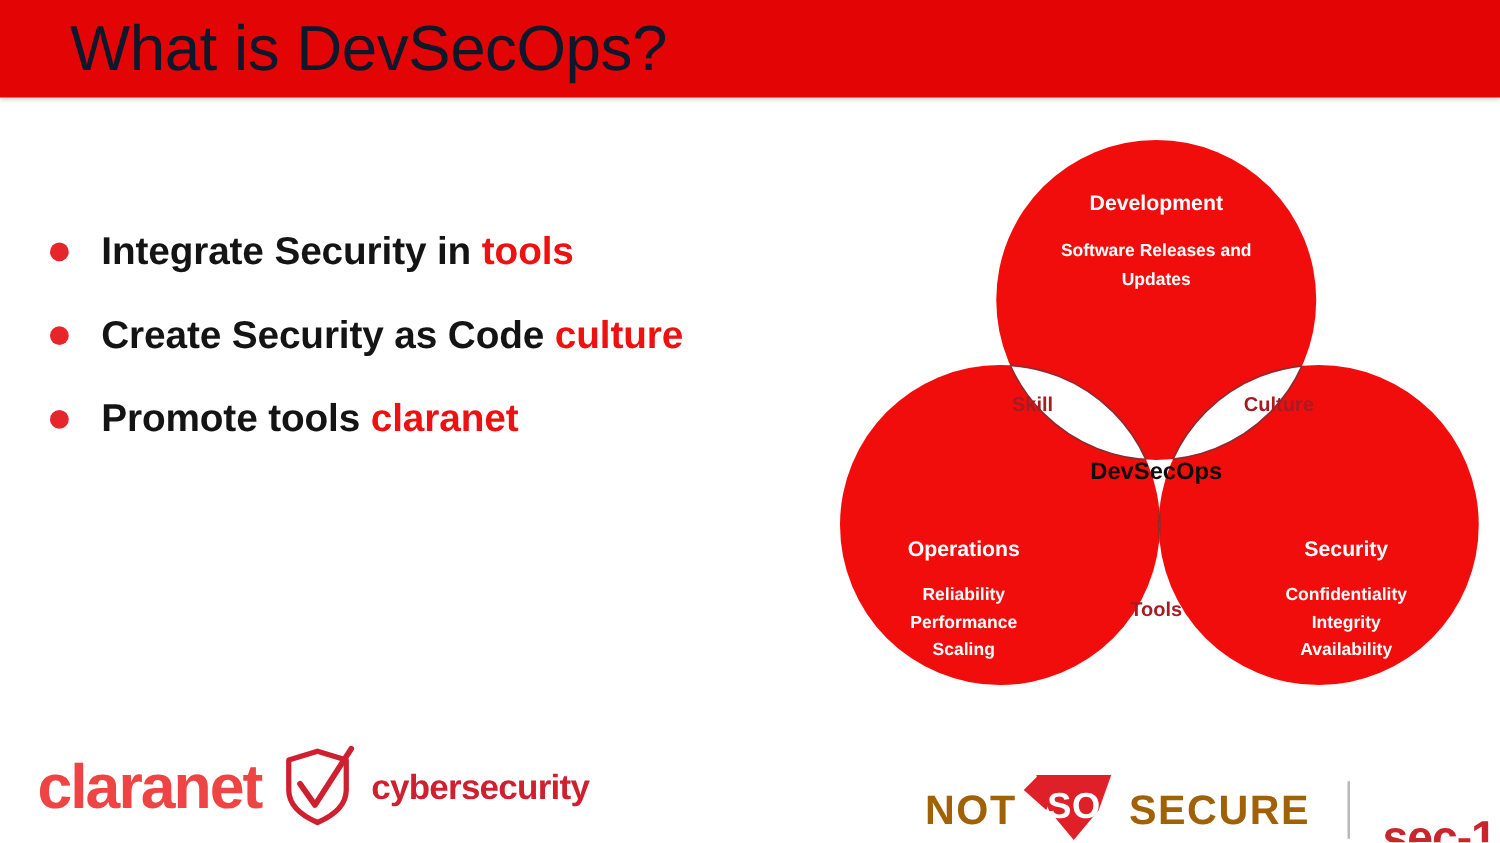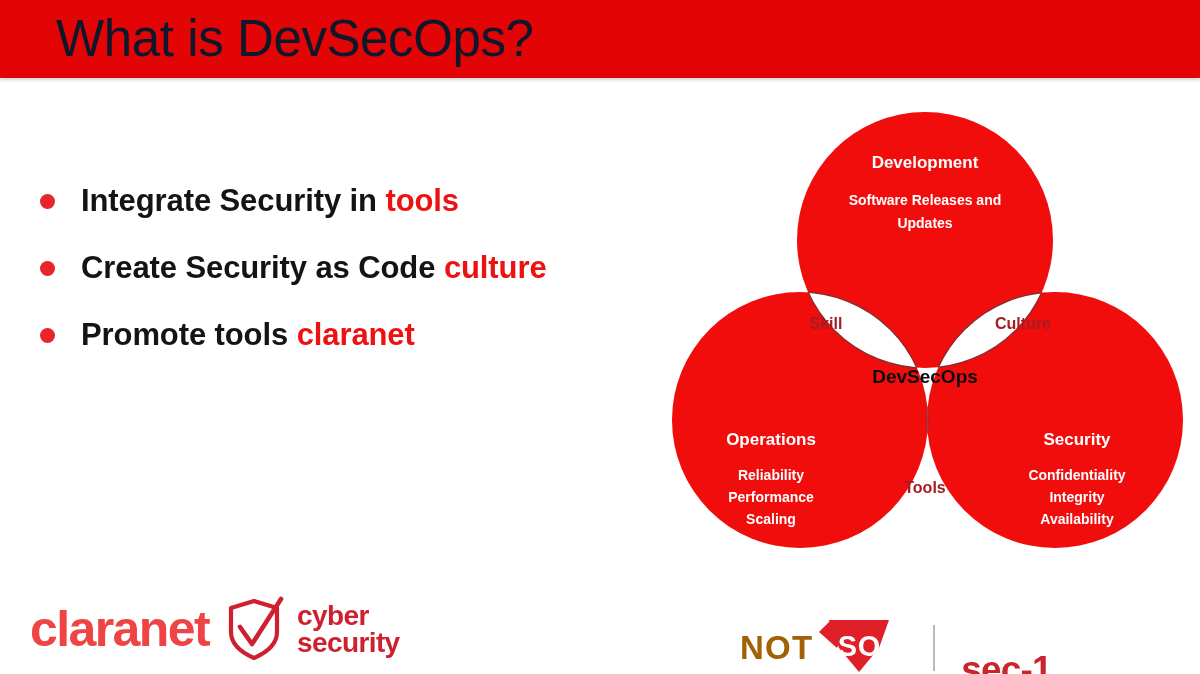--- a/index.html
+++ b/index.html
@@ -135,7 +135,7 @@
   }
   #cyber-security-text {
     display: flex;
-    flex-direction: column;
+    flex-direction: row;
     line-height: 27px;
   }
   #cyber-security-text span {

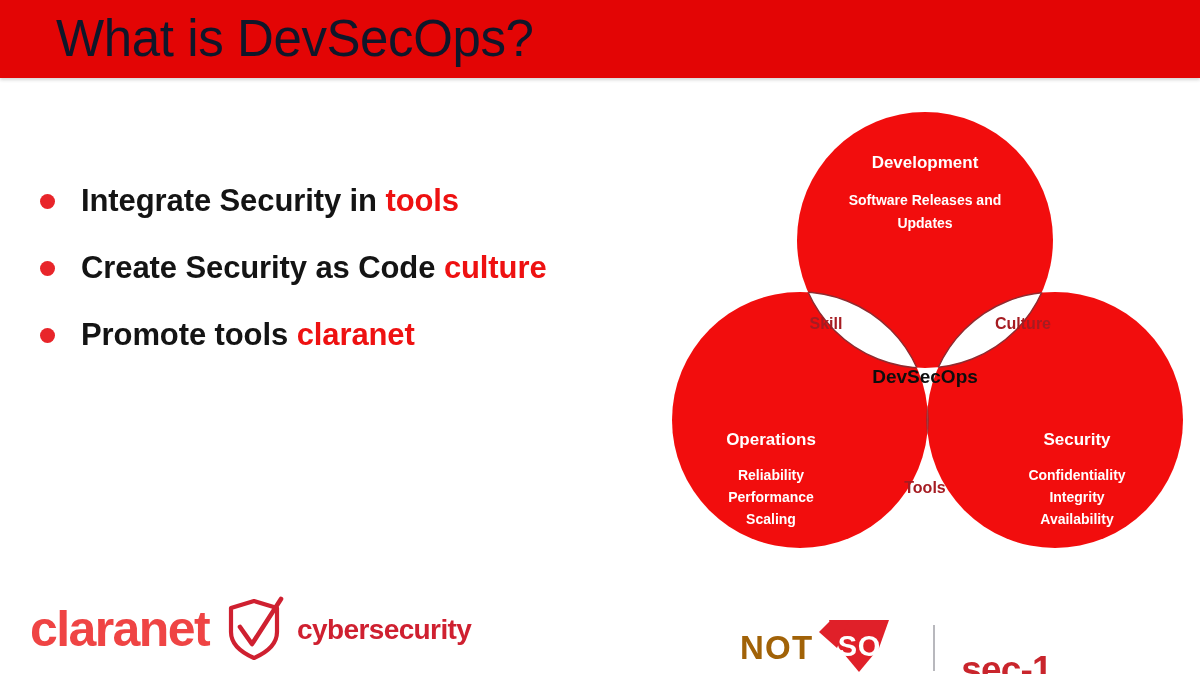--- a/index.html
+++ b/index.html
@@ -310,6 +310,7 @@
       </svg>
       <div id="so-badge-text">SO</div>
     </div>
+    <span class="nss-word">SECURE</span>
     <div id="logo-divider"></div>
     <span id="sec1-word">sec-1</span>
   </div>

